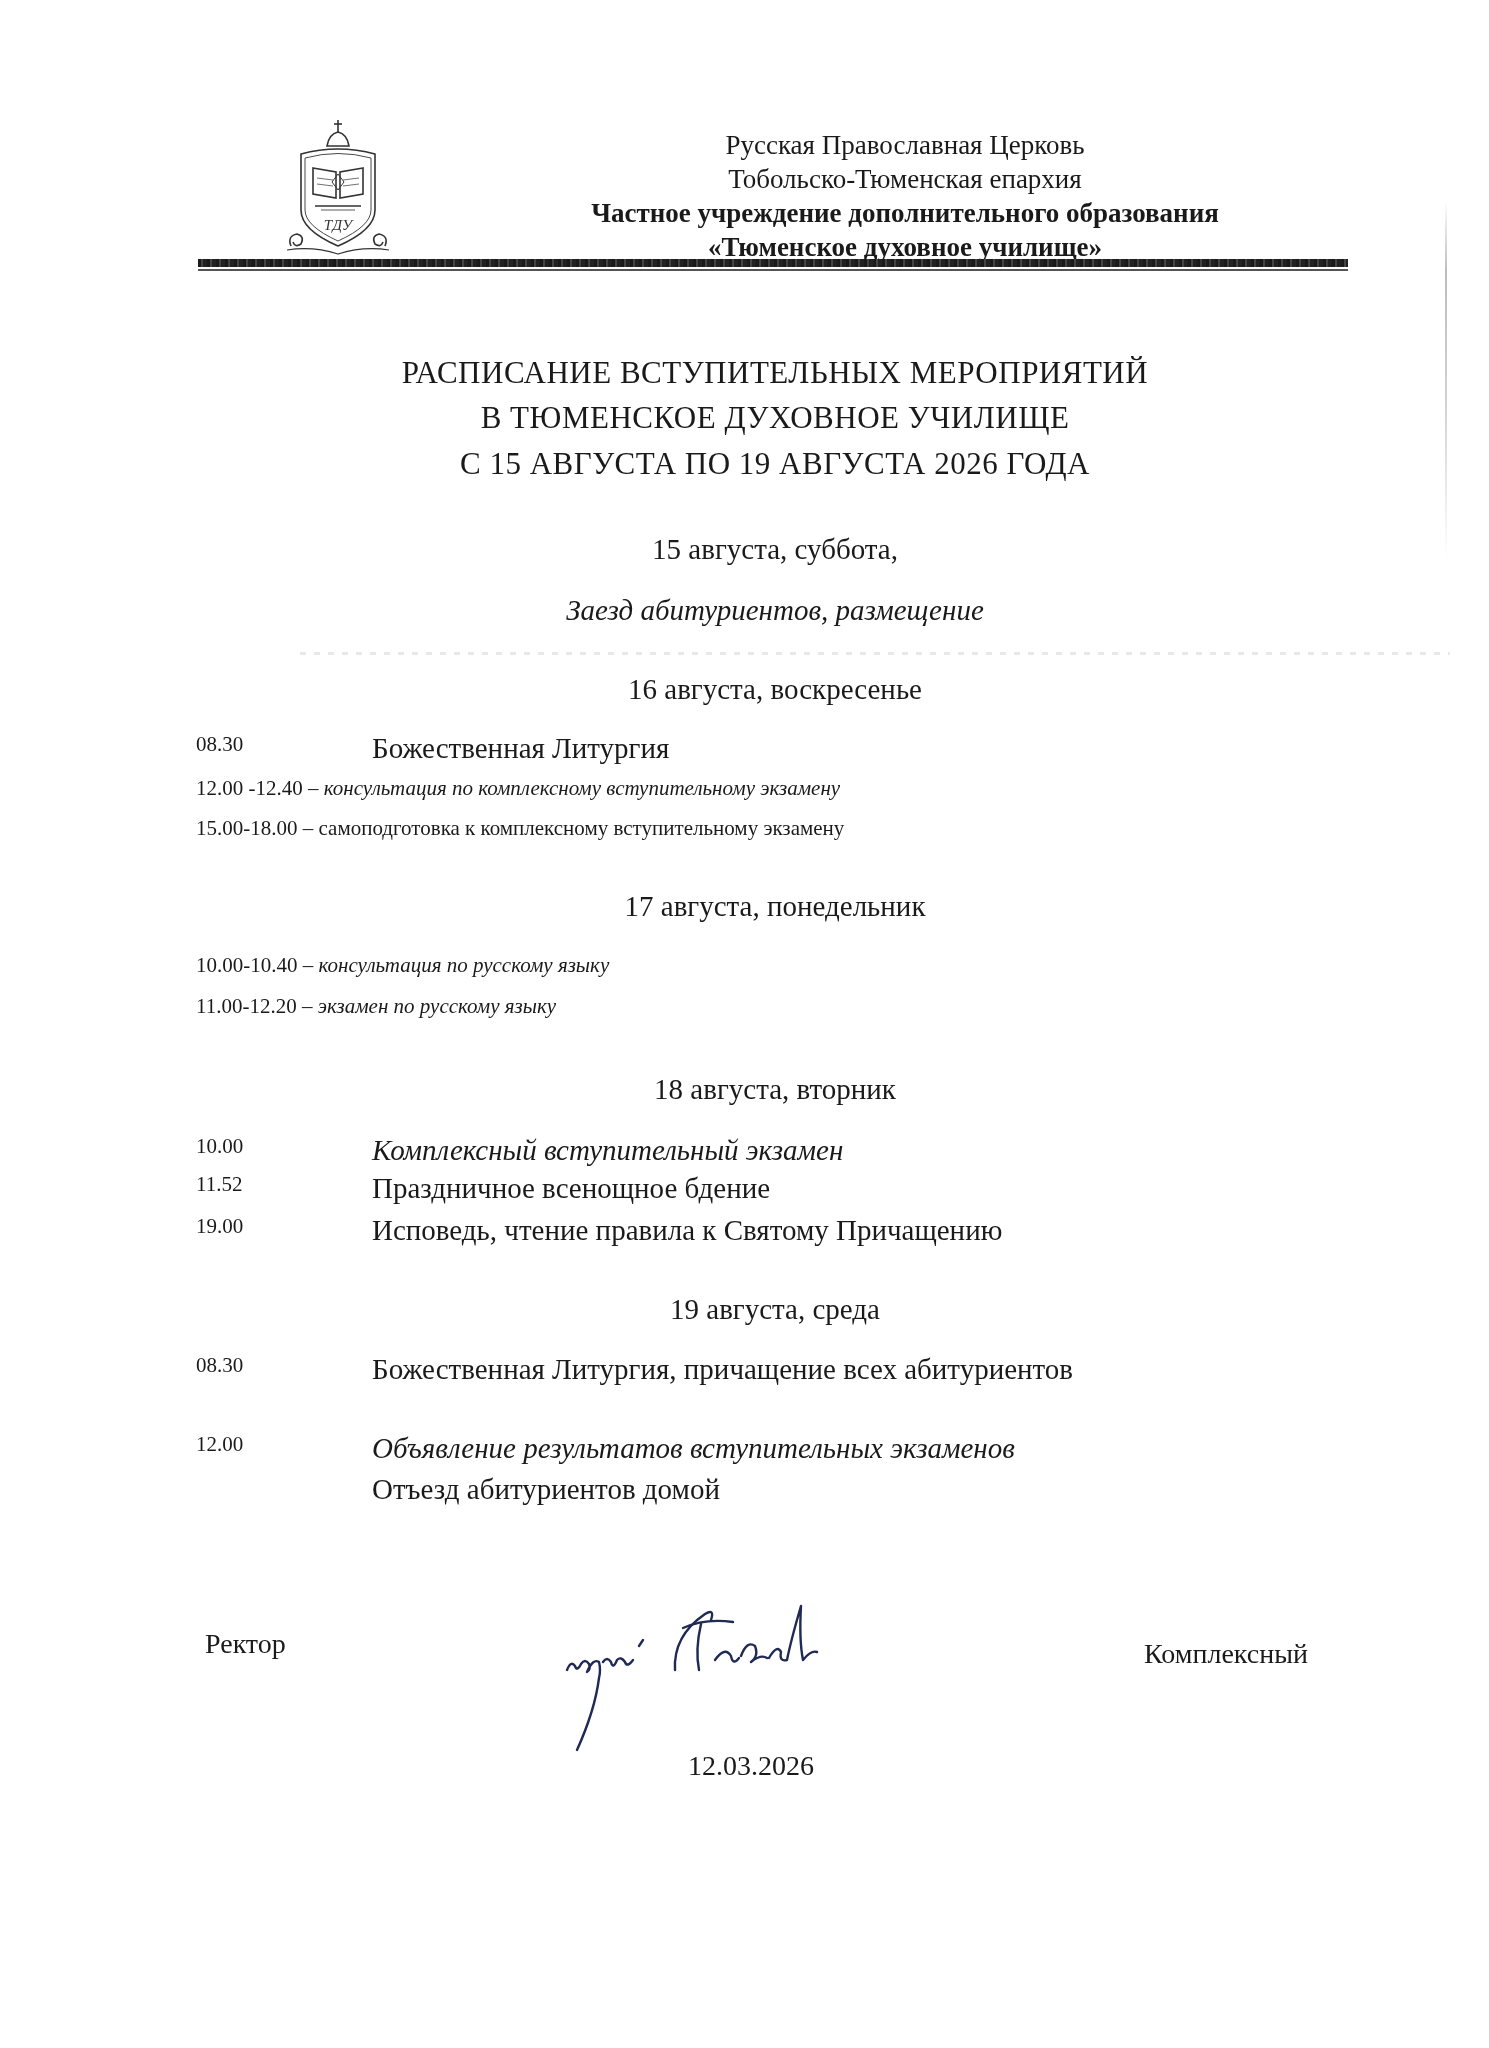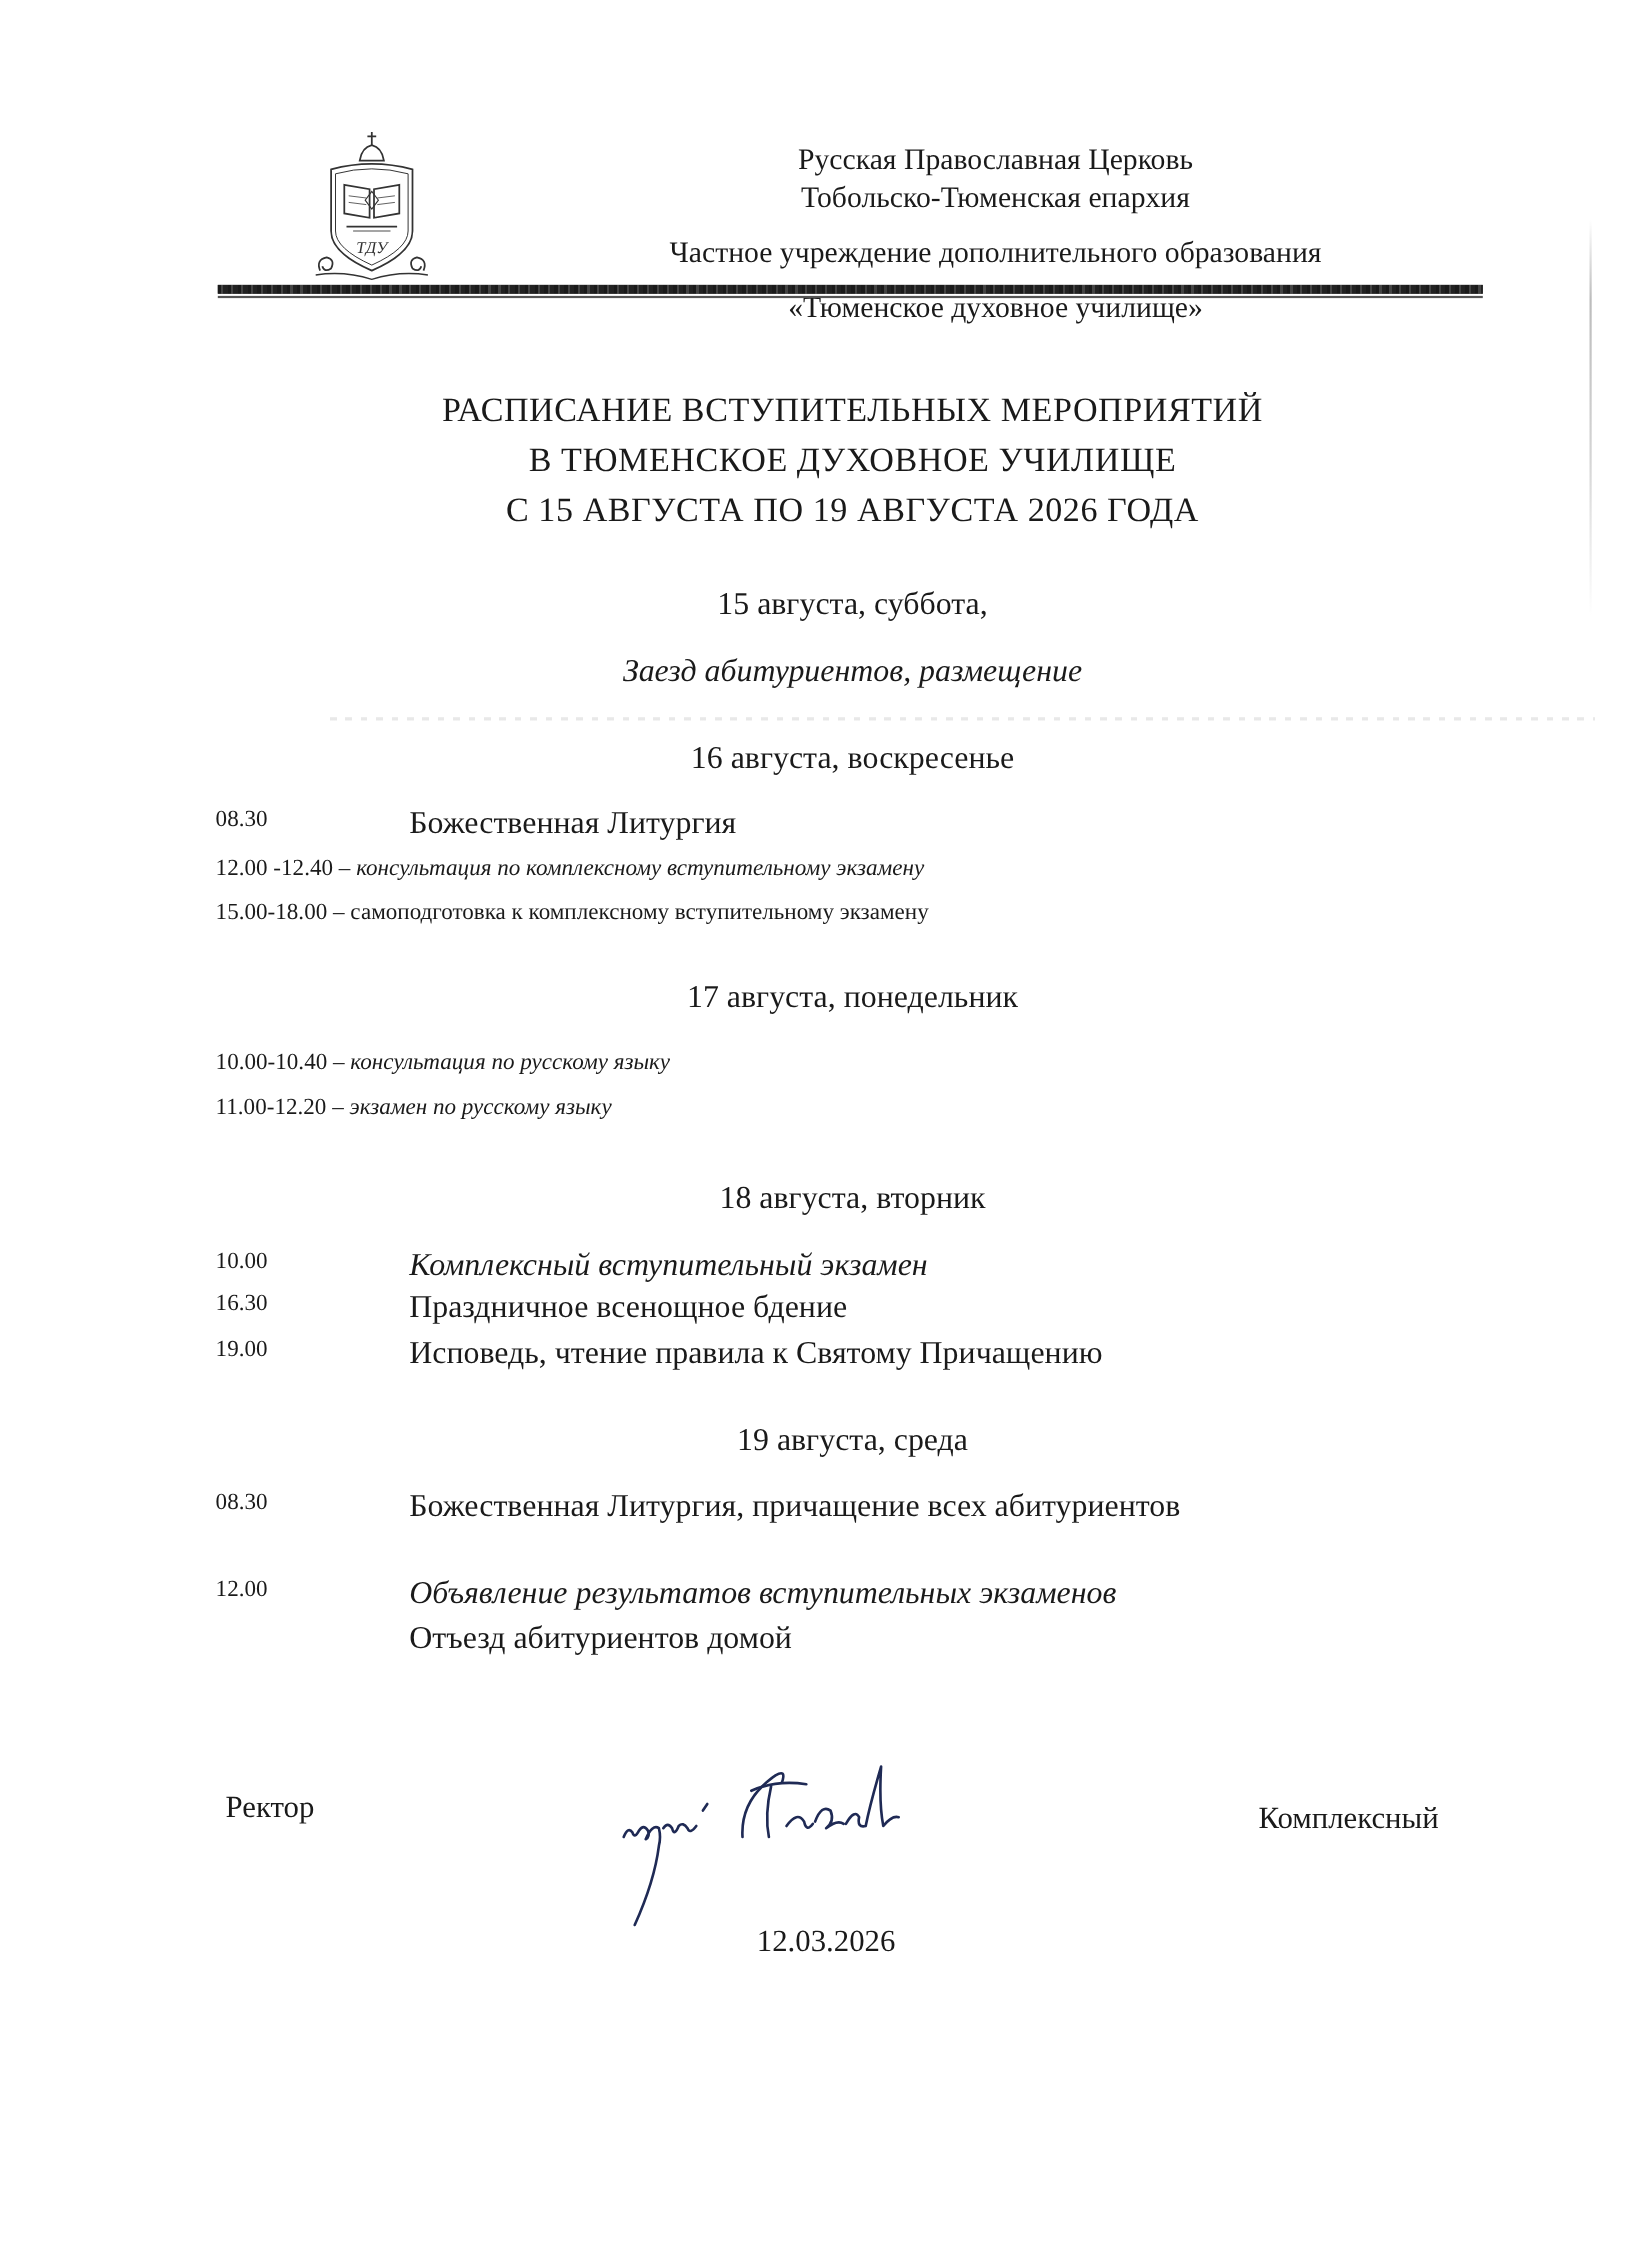--- a/index.html
+++ b/index.html
@@ -6,7 +6,7 @@
   body { width: 1489px; height: 2048px; position: relative; overflow: hidden;
          font-family: "Liberation Serif", "DejaVu Serif", serif; color: #1a1a1a; }
   .abs { position: absolute; white-space: nowrap; }
-  .bold { font-weight: normal; margin-top: 16px; }
+  .bold { font-weight: bold; }
   .rule { left: 198px; width: 1150px; top: 259px; height: 8px; background: #2a2a2a;
           background-image: repeating-linear-gradient(90deg, #1a1a1a 0 3px, #444 3px 5px, #222 5px 9px); }
   .rule2 { left: 198px; width: 1150px; top: 269px; height: 2px; background: #555; }

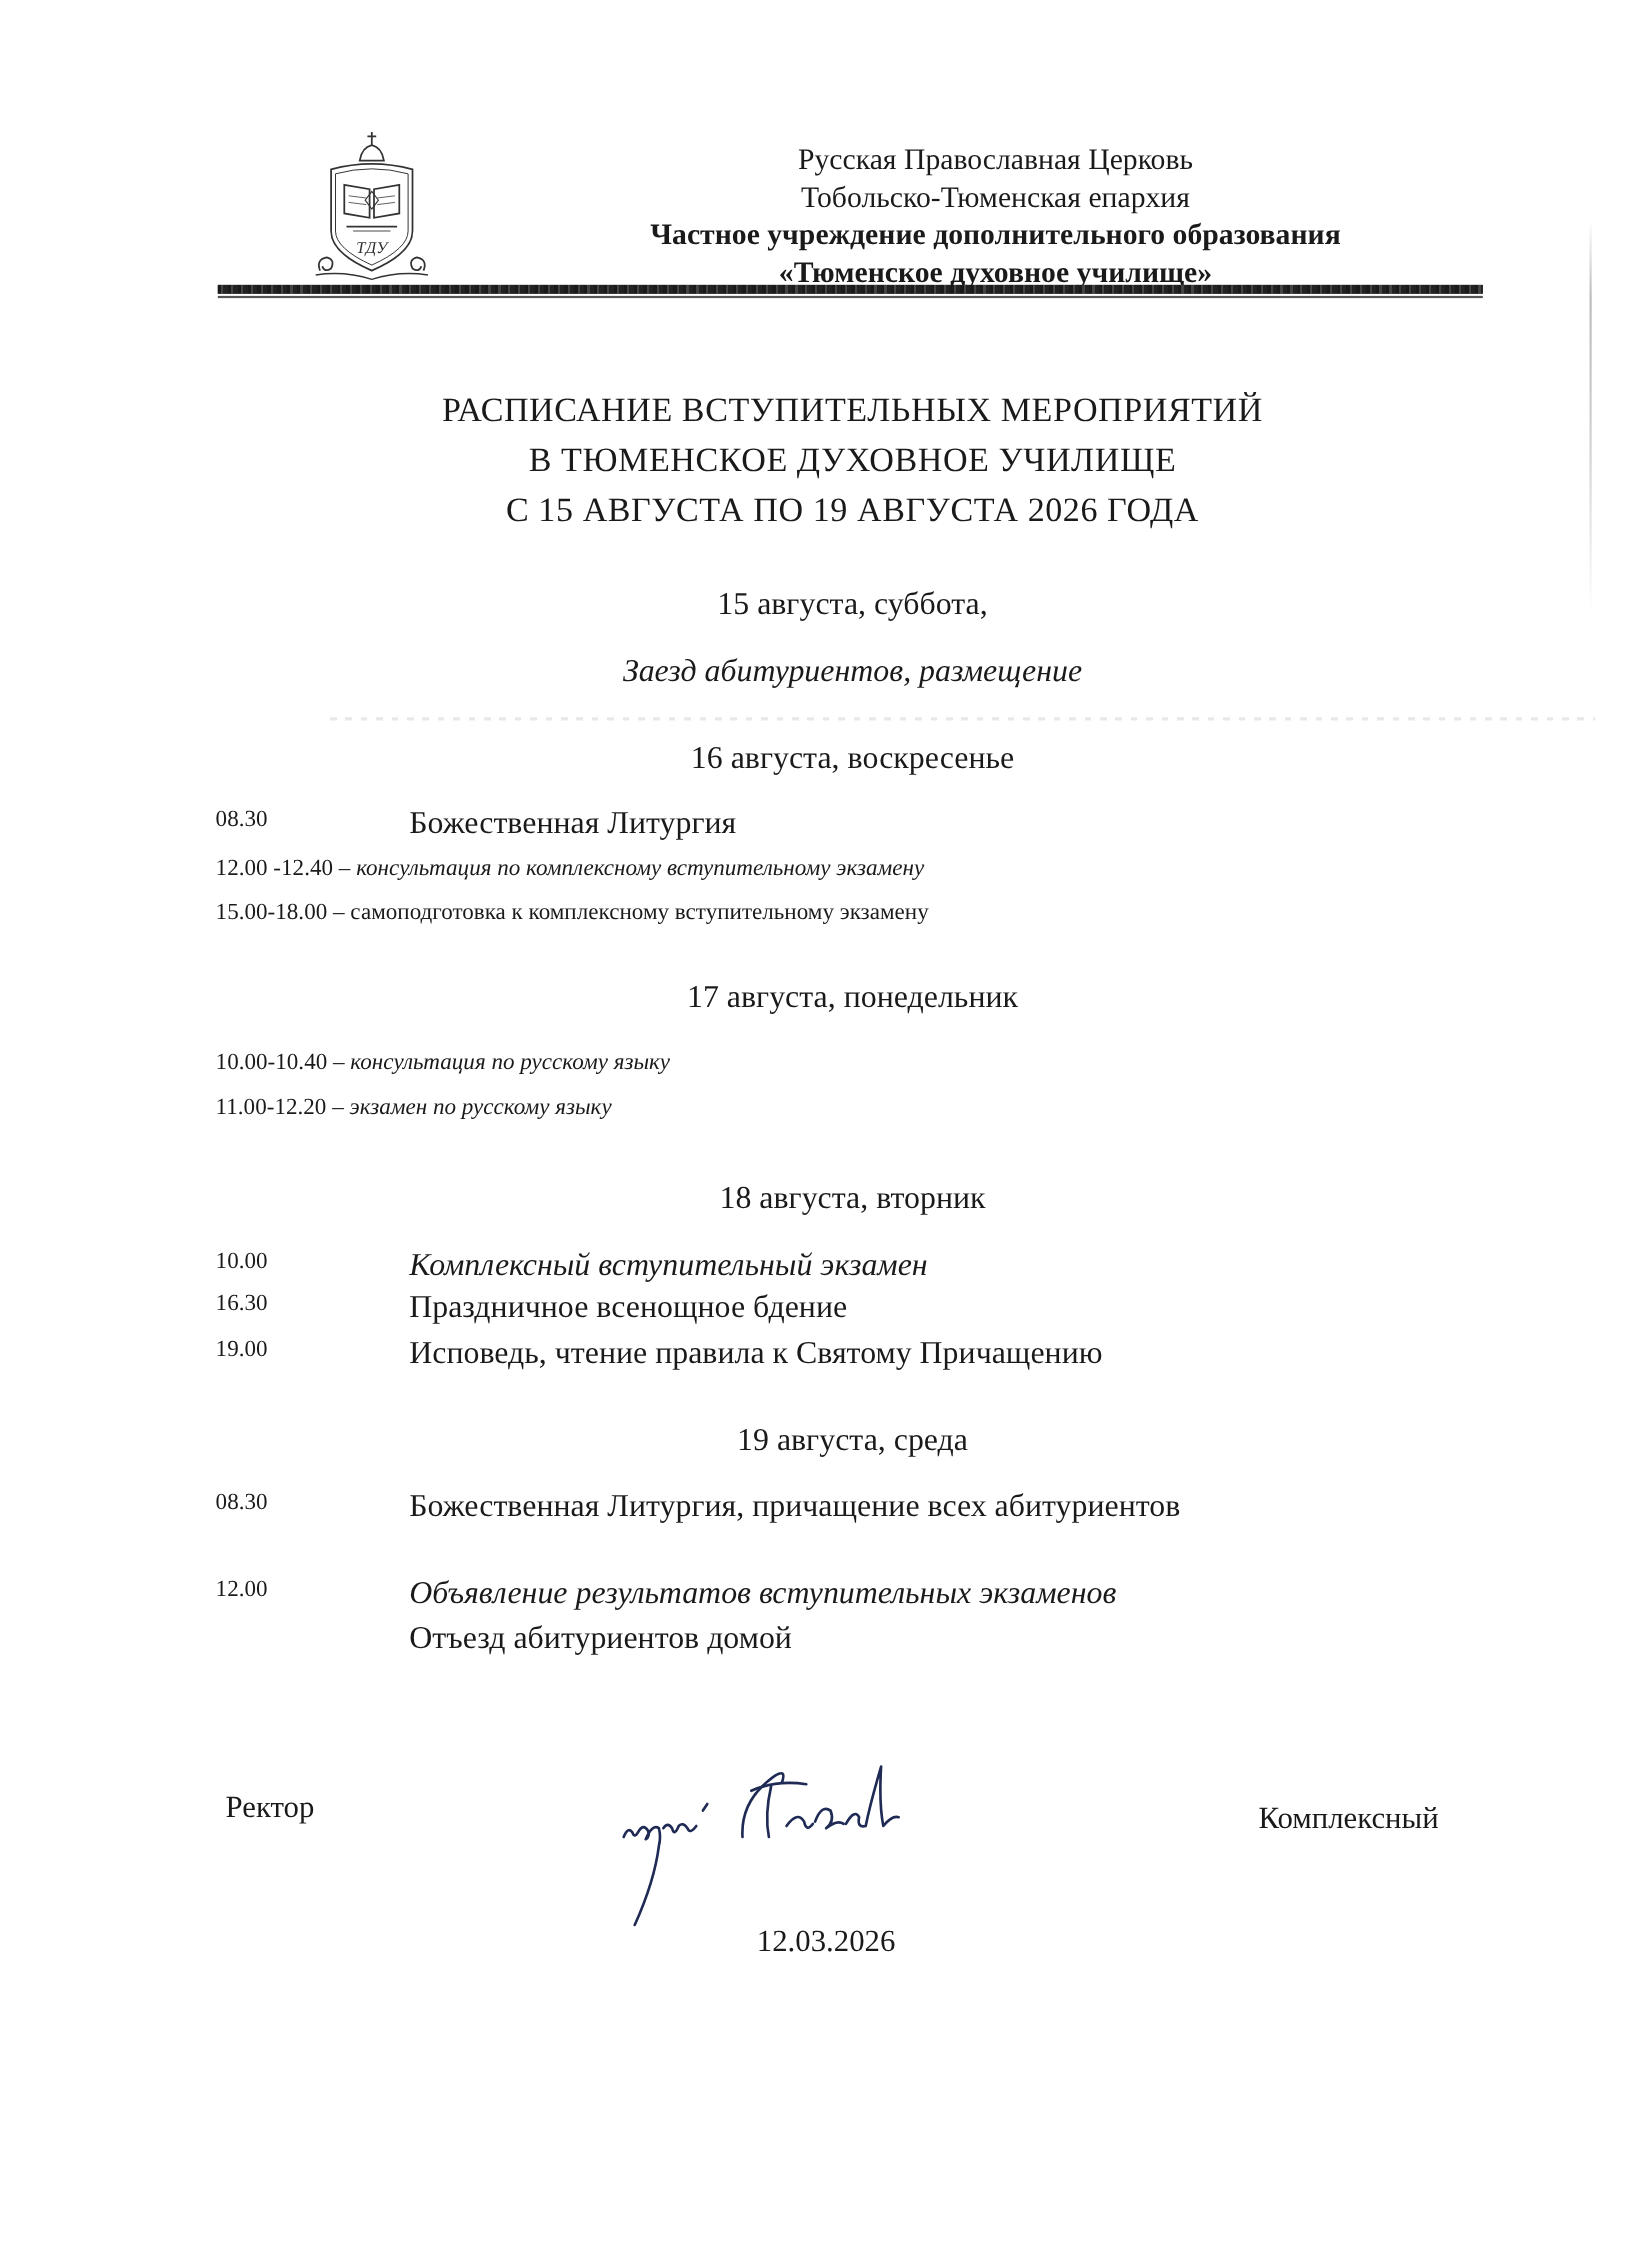--- a/index.html
+++ b/index.html
@@ -100,7 +100,7 @@
 <div class="abs center" style="top:1073px;">18 августа, вторник</div>
 <div class="abs time" style="top:1134px;">10.00</div>
 <div class="abs desc italic" style="top:1134px;">Комплексный вступительный экзамен</div>
-<div class="abs time" style="top:1172px;">16.30</div>
+<div class="abs time" style="top:1172px;">11.52</div>
 <div class="abs desc" style="top:1172px;">Праздничное всенощное бдение</div>
 <div class="abs time" style="top:1214px;">19.00</div>
 <div class="abs desc" style="top:1214px;">Исповедь, чтение правила к Святому Причащению</div>

